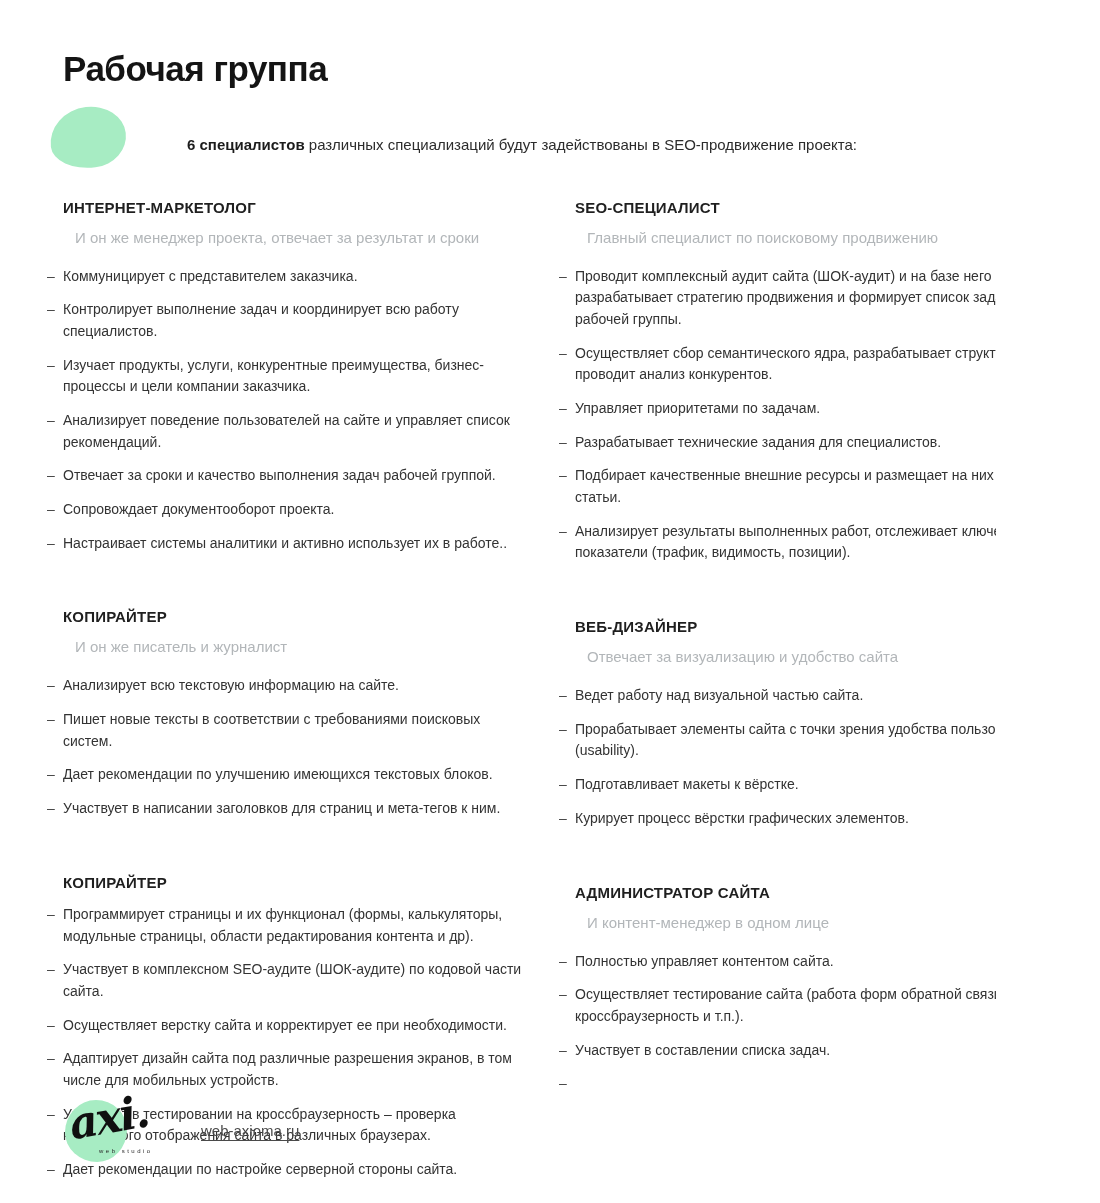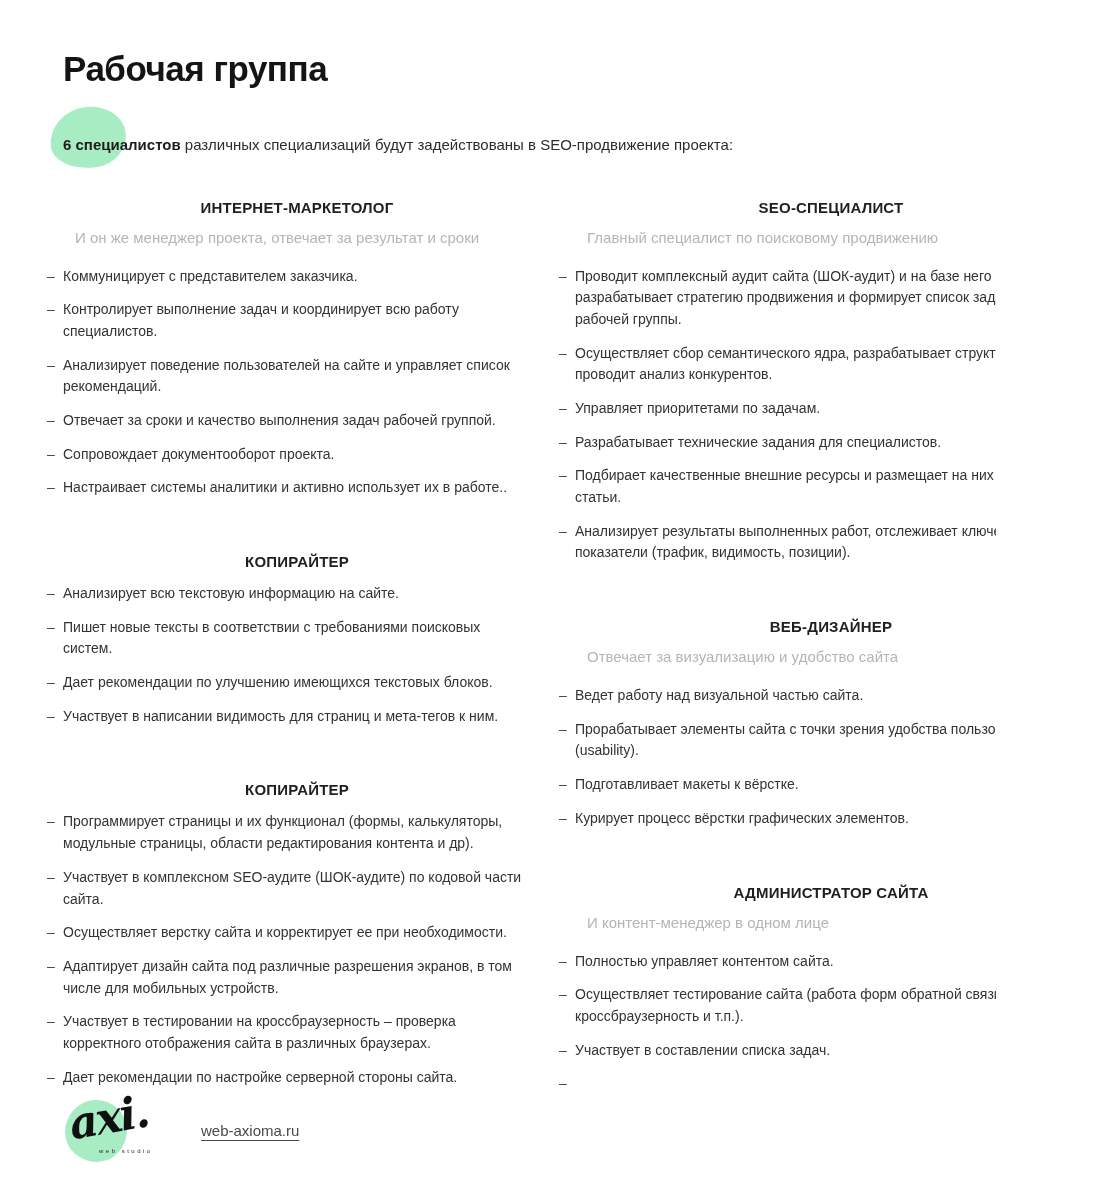--- a/index.html
+++ b/index.html
@@ -49,6 +49,7 @@
     margin:47px 15px 0 63px;
     font-size:15px;
     color:#2c2c2c;
+    text-align:center;
   }
   .intro b{font-weight:bold;color:#1c1c1c;}
   .columns{

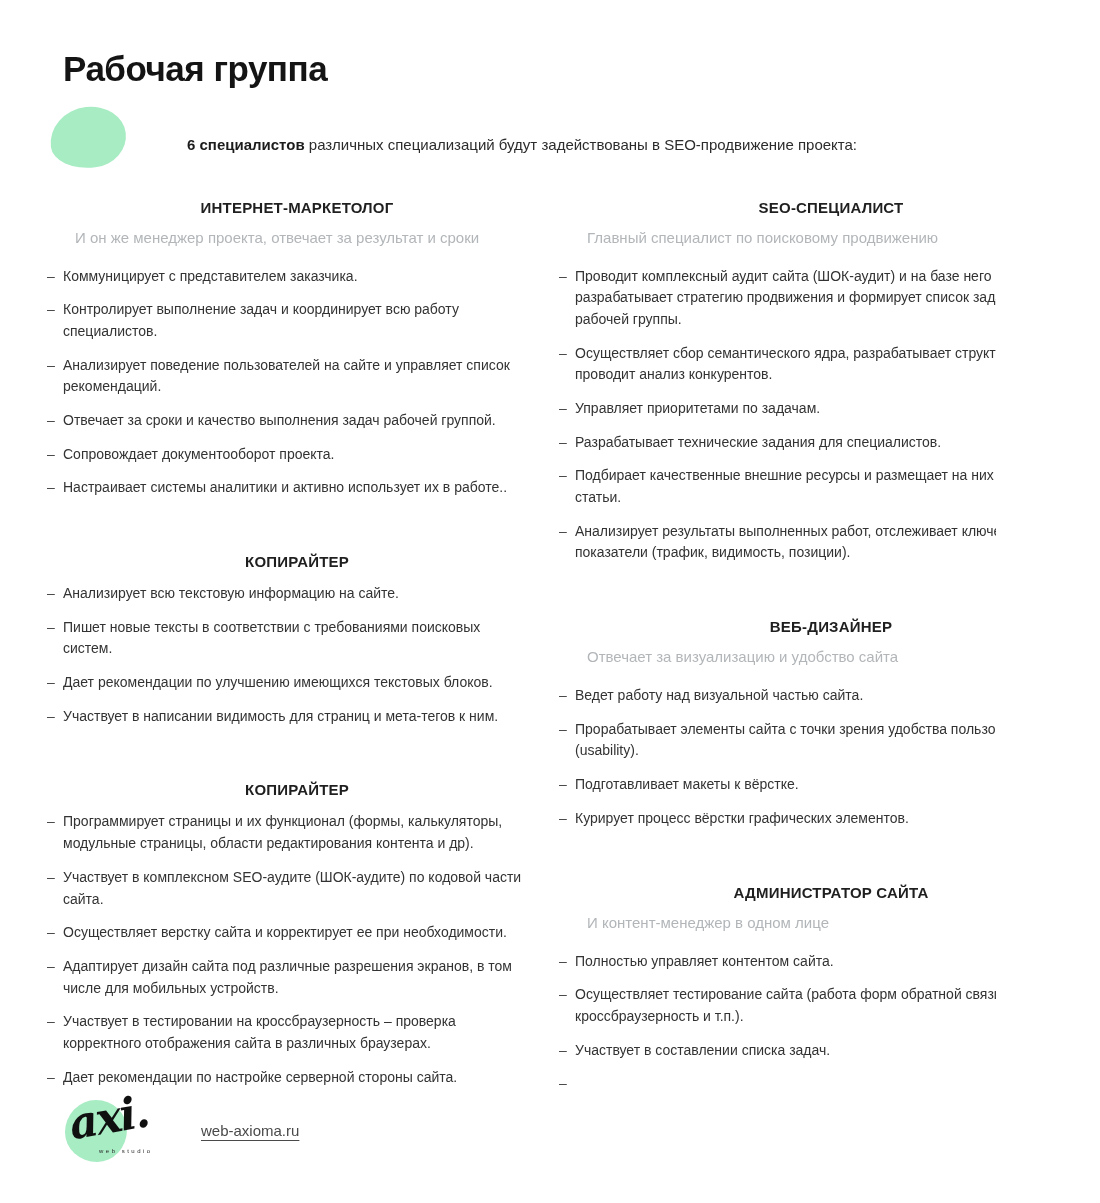--- a/index.html
+++ b/index.html
@@ -66,7 +66,6 @@
     letter-spacing:0.2px;
     color:var(--heading);
     margin:0 0 13px 0;
-    text-align:center;
   }
   .spec-subtitle{
     font-size:15px;

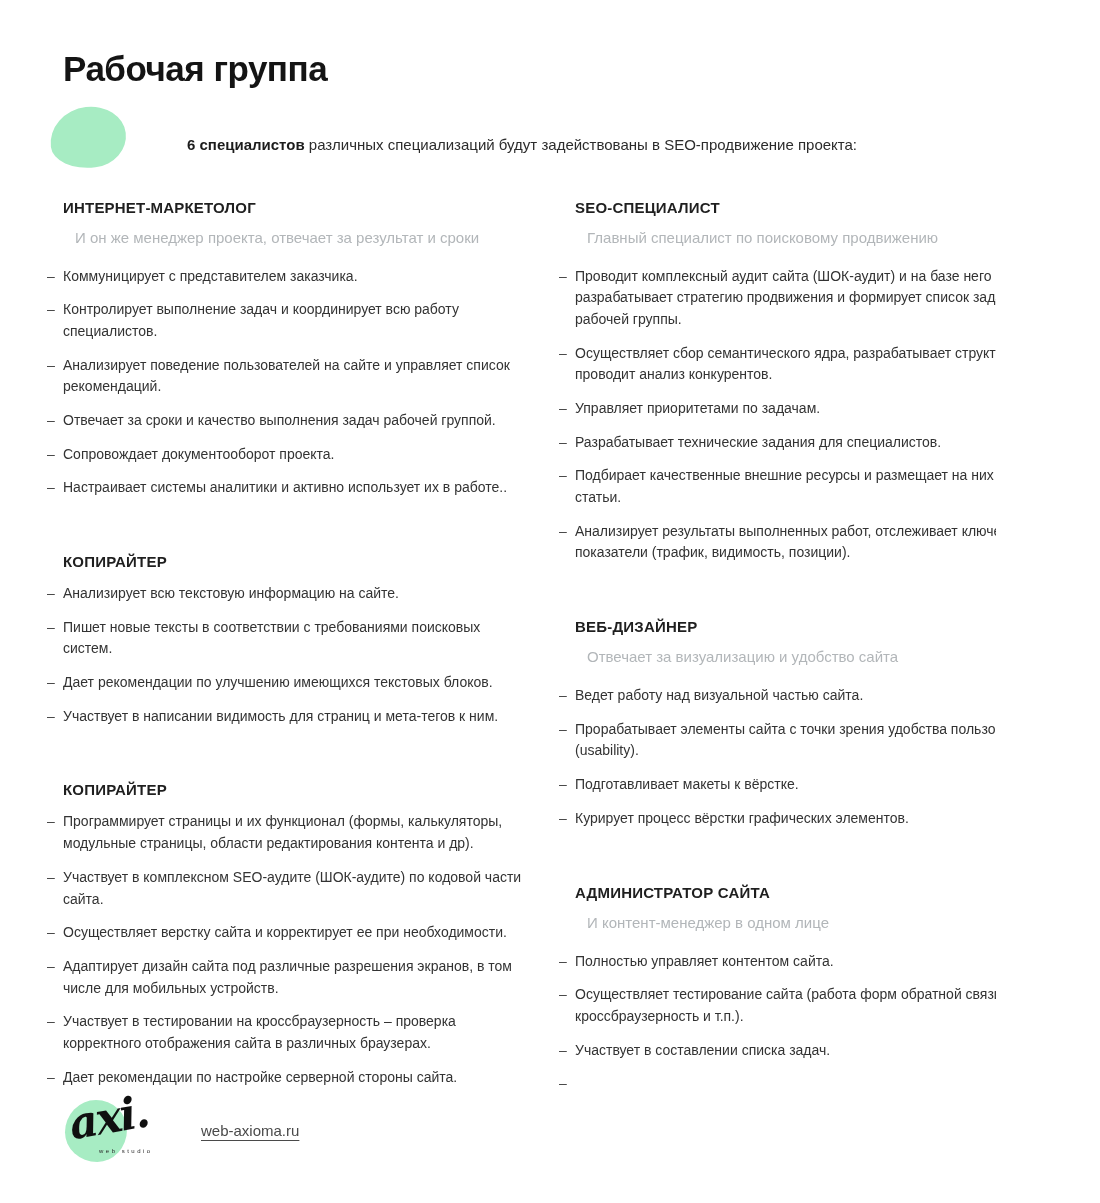--- a/index.html
+++ b/index.html
@@ -157,7 +157,7 @@
           <ul class="spec-list">
             <li class="spec-item"><span class="dash">–</span><span class="item-text">Коммуницирует с представителем заказчика.</span></li>
             <li class="spec-item"><span class="dash">–</span><span class="item-text">Контролирует выполнение задач и координирует всю работу специалистов.</span></li>
-            <li class="spec-item"><span class="dash">–</span></li>
+            <li class="spec-item"><span class="dash">–</span><span class="item-text">Изучает продукты, услуги, конкурентные преимущества, бизнес-процессы и цели компании заказчика.</span></li>
             <li class="spec-item"><span class="dash">–</span><span class="item-text">Анализирует поведение пользователей на сайте и управляет список рекомендаций.</span></li>
             <li class="spec-item"><span class="dash">–</span><span class="item-text">Отвечает за сроки и качество выполнения задач рабочей группой.</span></li>
             <li class="spec-item"><span class="dash">–</span><span class="item-text">Сопровождает документооборот проекта.</span></li>

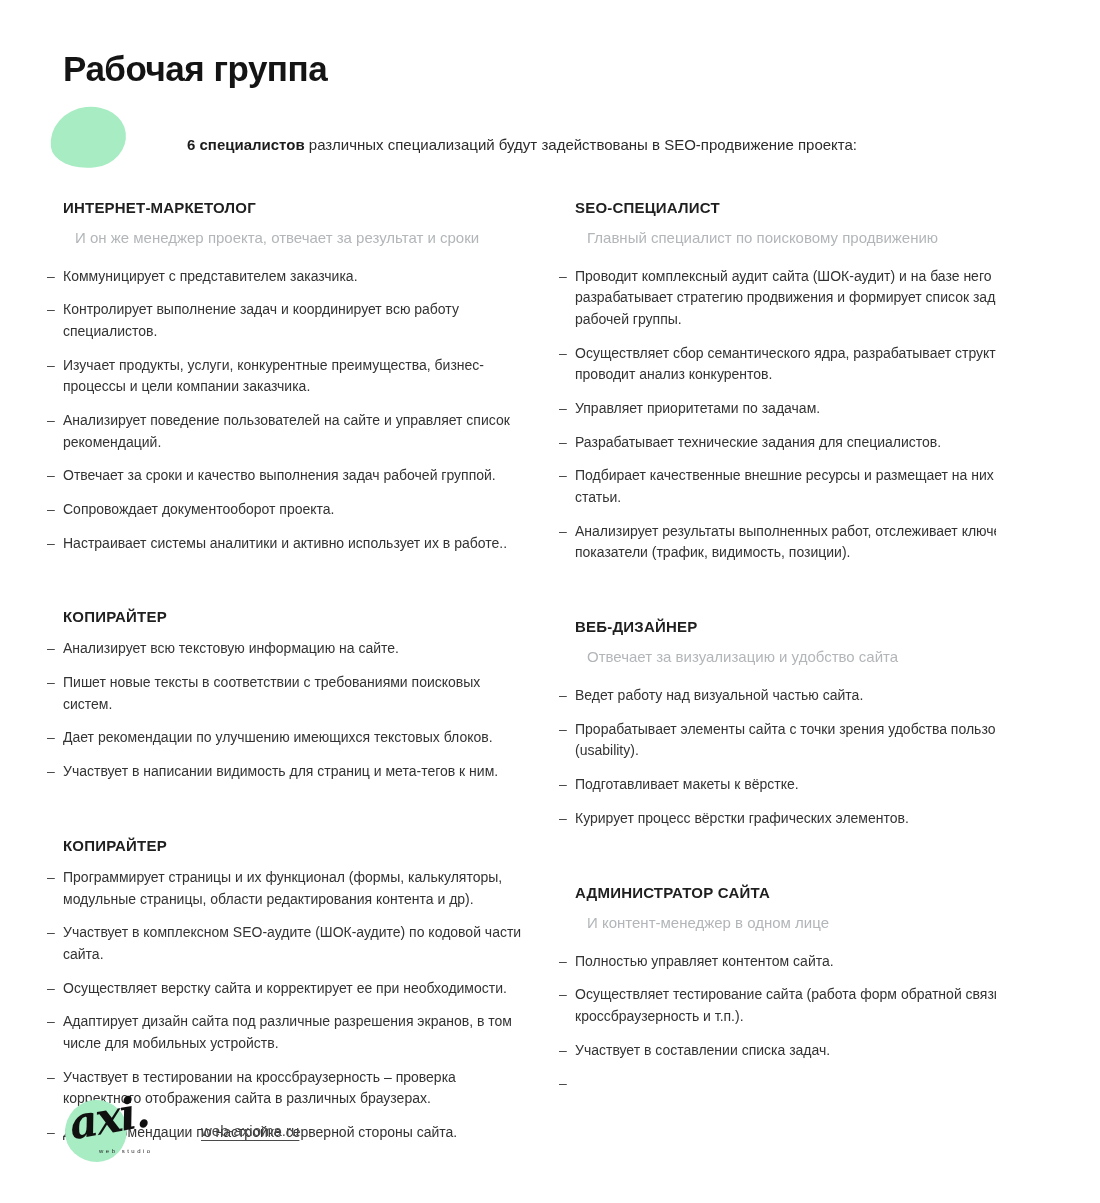--- a/index.html
+++ b/index.html
@@ -166,6 +166,7 @@
         </section>
         <section class="spec">
           <h2 class="spec-heading">КОПИРАЙТЕР</h2>
+          <p class="spec-subtitle">И он же писатель и журналист</p>
           <ul class="spec-list">
             <li class="spec-item"><span class="dash">–</span><span class="item-text">Анализирует всю текстовую информацию на сайте.</span></li>
             <li class="spec-item"><span class="dash">–</span><span class="item-text">Пишет новые тексты в соответствии с требованиями поисковых систем.</span></li>

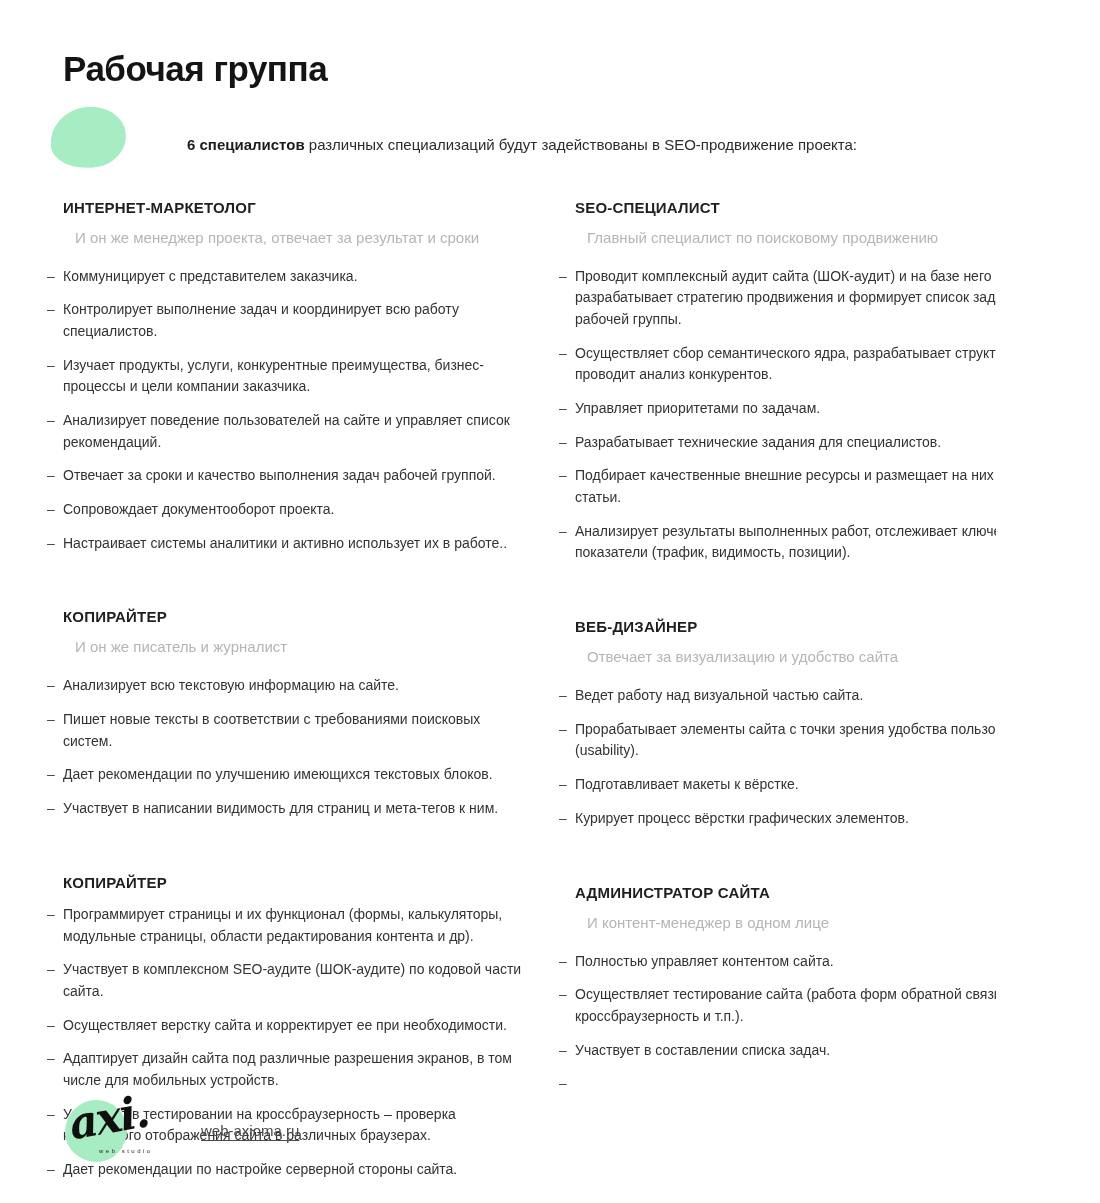--- a/index.html
+++ b/index.html
@@ -171,7 +171,7 @@
             <li class="spec-item"><span class="dash">–</span><span class="item-text">Анализирует всю текстовую информацию на сайте.</span></li>
             <li class="spec-item"><span class="dash">–</span><span class="item-text">Пишет новые тексты в соответствии с требованиями поисковых систем.</span></li>
             <li class="spec-item"><span class="dash">–</span><span class="item-text">Дает рекомендации по улучшению имеющихся текстовых блоков.</span></li>
-            <li class="spec-item"><span class="dash">–</span><span class="item-text">Участвует в написании видимость для страниц и мета-тегов к ним.</span></li>
+            <li class="spec-item"><span class="dash">–</span><span class="item-text">Участвует в написании заголовков для страниц и мета-тегов к ним.</span></li>
           </ul>
         </section>
         <section class="spec">

